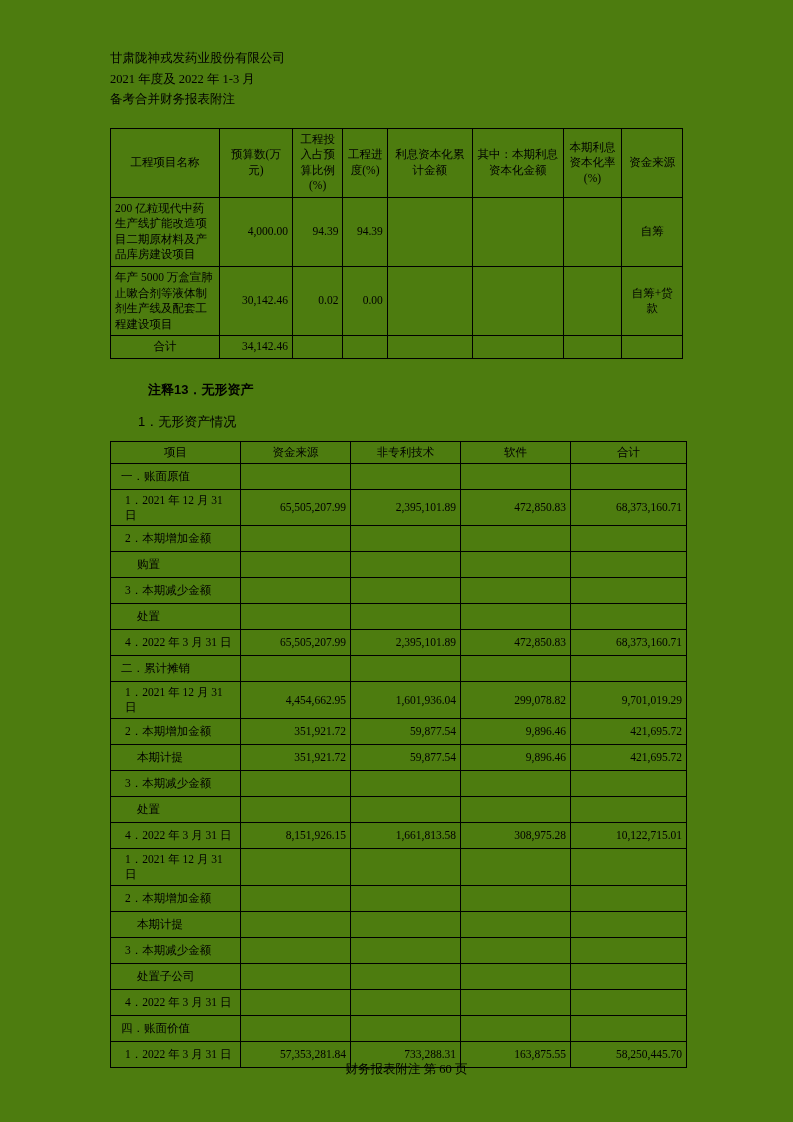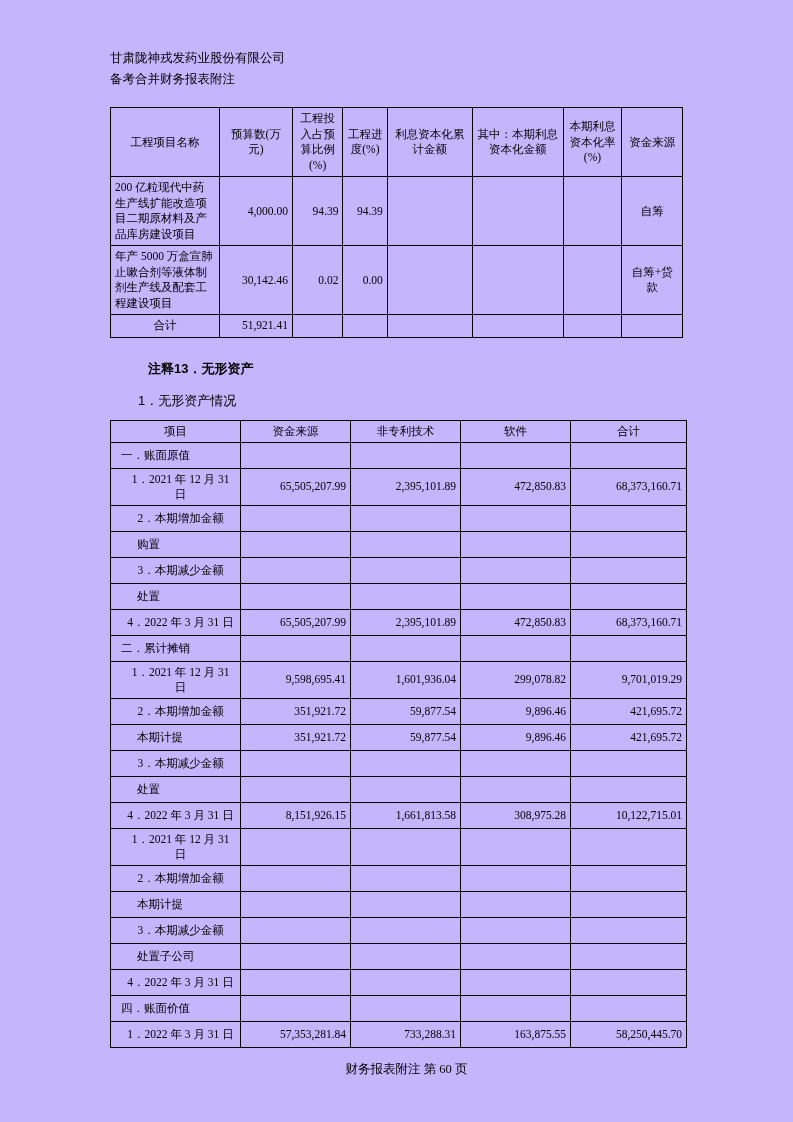--- a/index.html
+++ b/index.html
@@ -10,7 +10,7 @@
   .page {
     width: 793px;
     height: 1122px;
-    background: #c4b5fd;
+    background: #4d7c0f;
     margin: 0 auto;
     position: relative;
     box-sizing: border-box;

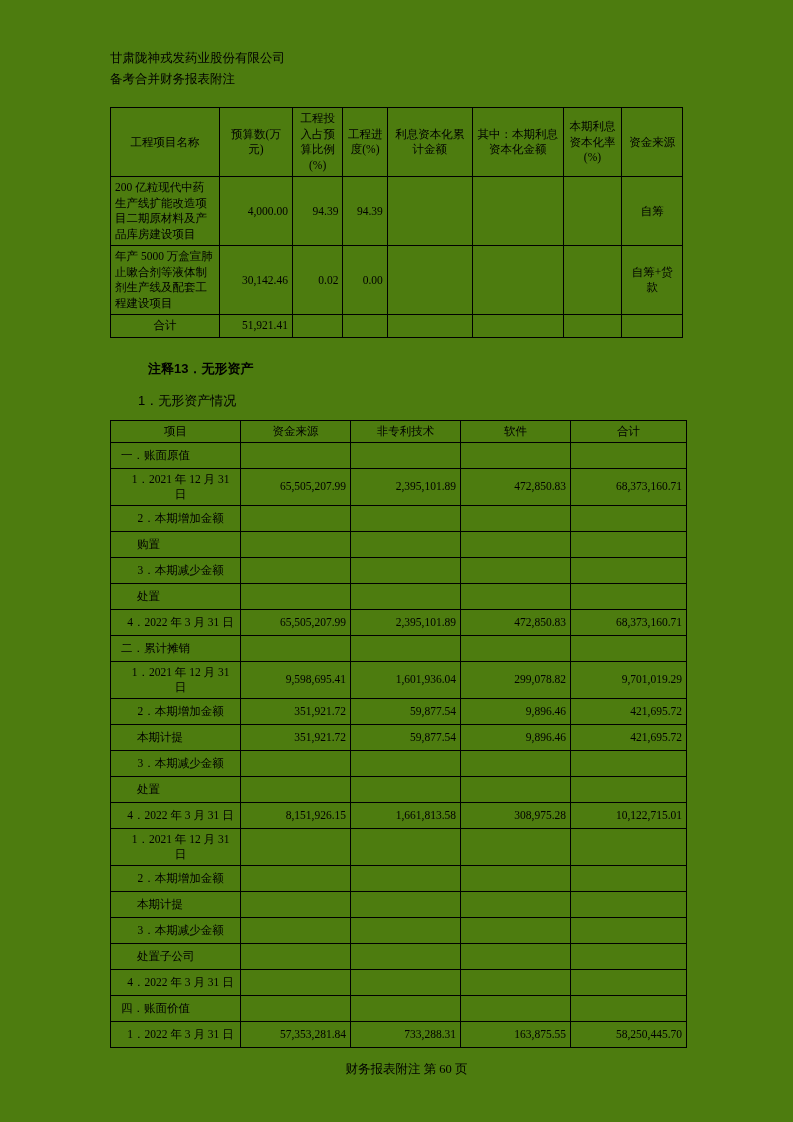--- a/index.html
+++ b/index.html
@@ -89,6 +89,7 @@
 
   <div class="header">
     <div>甘肃陇神戎发药业股份有限公司</div>
+    <div>2021 年度及 2022 年 1-3 月</div>
     <div>备考合并财务报表附注</div>
   </div>
 

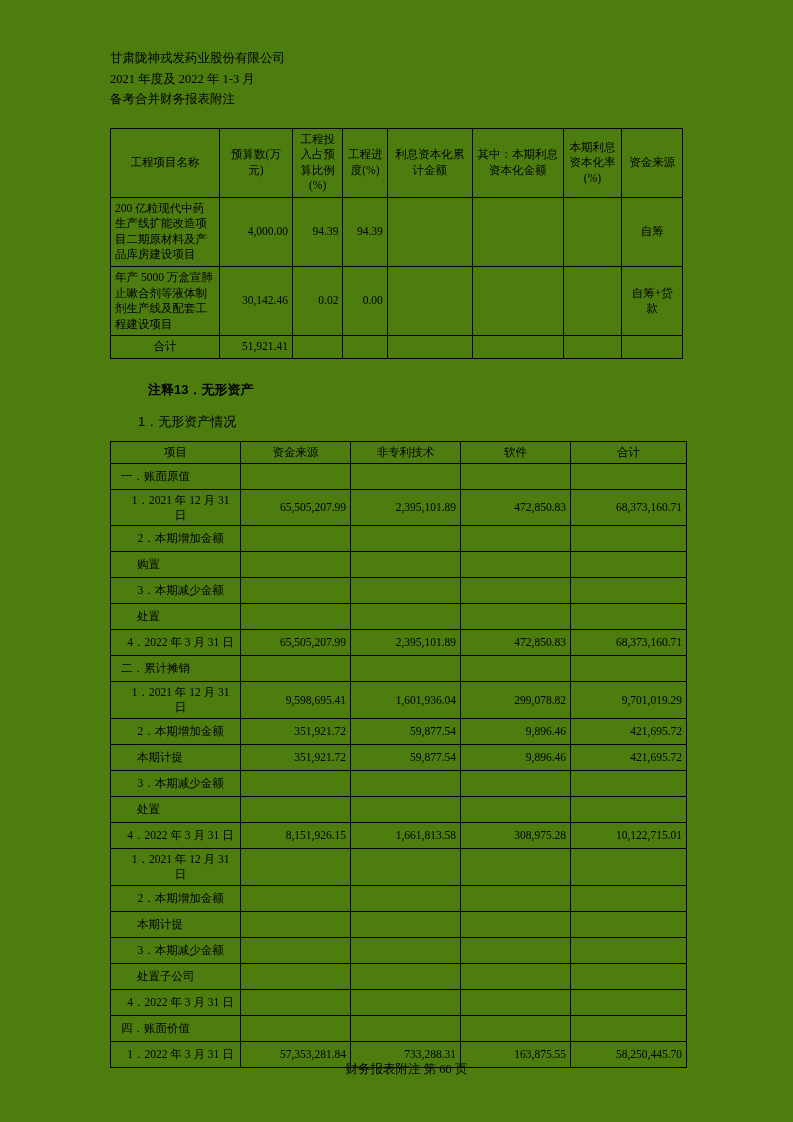--- a/index.html
+++ b/index.html
@@ -139,7 +139,7 @@
       </tr>
       <tr>
         <td class="c">合计</td>
-        <td class="r">51,921.41</td>
+        <td class="r">34,142.46</td>
         <td class="r"></td>
         <td class="r"></td>
         <td class="r"></td>

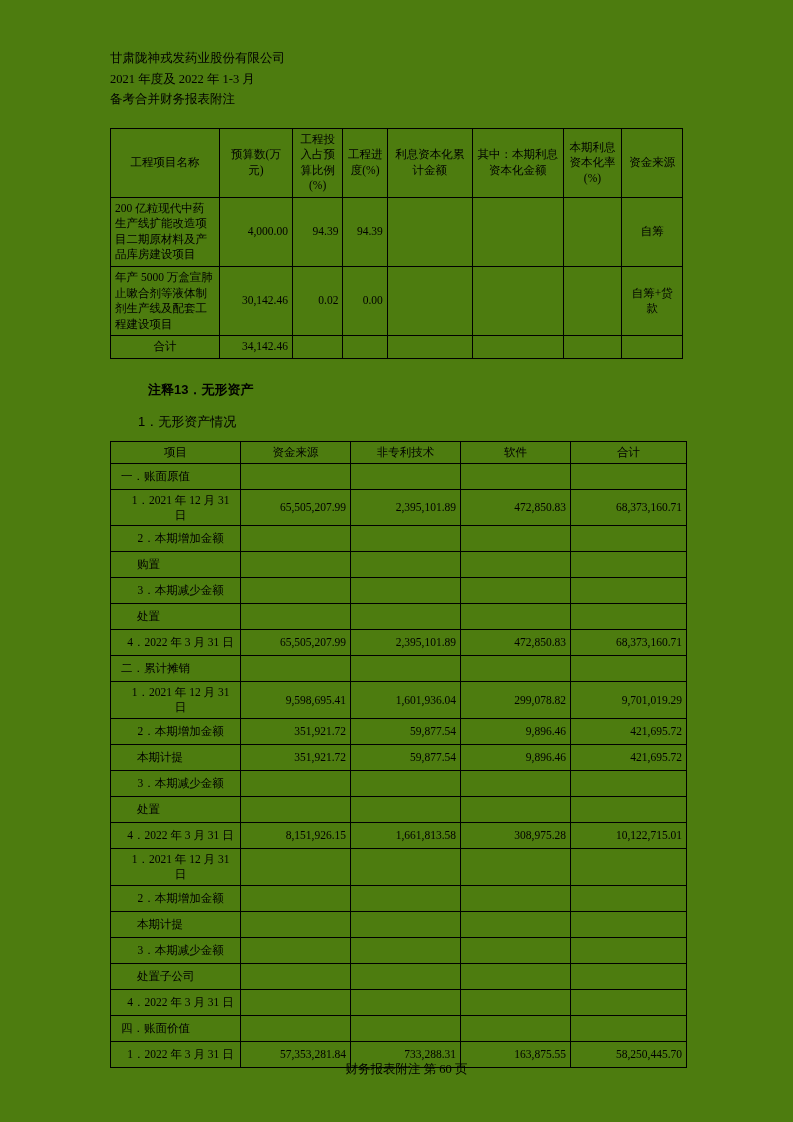--- a/index.html
+++ b/index.html
@@ -70,7 +70,7 @@
   .t2 .lbl {
     padding-left: 10px;
   }
-  .t2 .lbl.ind1 { padding-left: 14px; text-align: center; }
+  .t2 .lbl.ind1 { padding-left: 14px; }
   .t2 .lbl.ind2 { padding-left: 26px; }
   .footer {
     position: absolute;

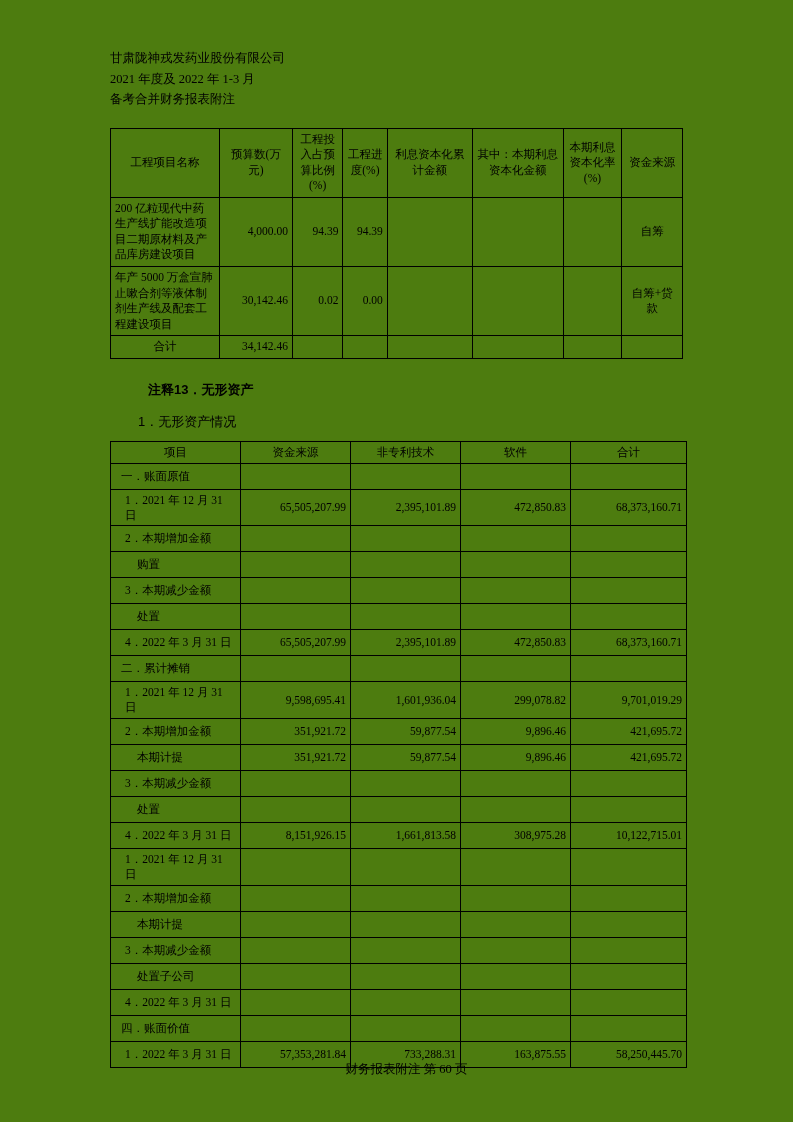--- a/index.html
+++ b/index.html
@@ -229,7 +229,7 @@
         </tr>
         <tr>
           <td class="lbl l ind1">1．2021 年 12 月 31 日</td>
-          <td class="r">9,598,695.41</td>
+          <td class="r">4,454,662.95</td>
           <td class="r">1,601,936.04</td>
           <td class="r">299,078.82</td>
           <td class="r">9,701,019.29</td>

